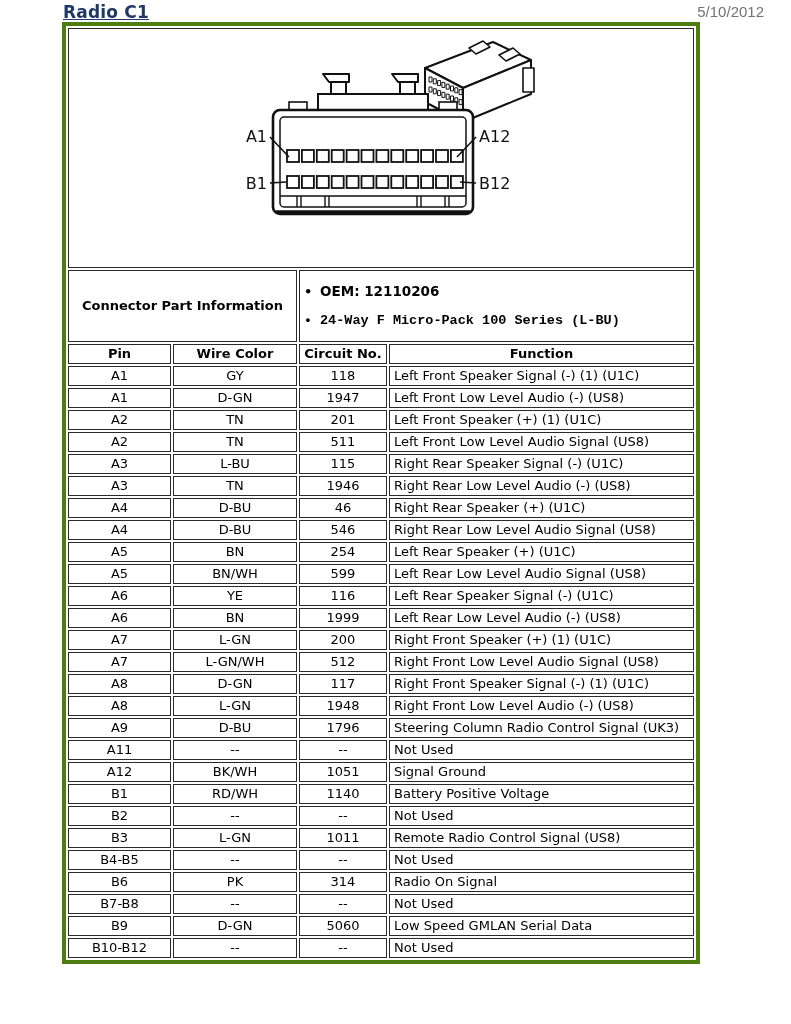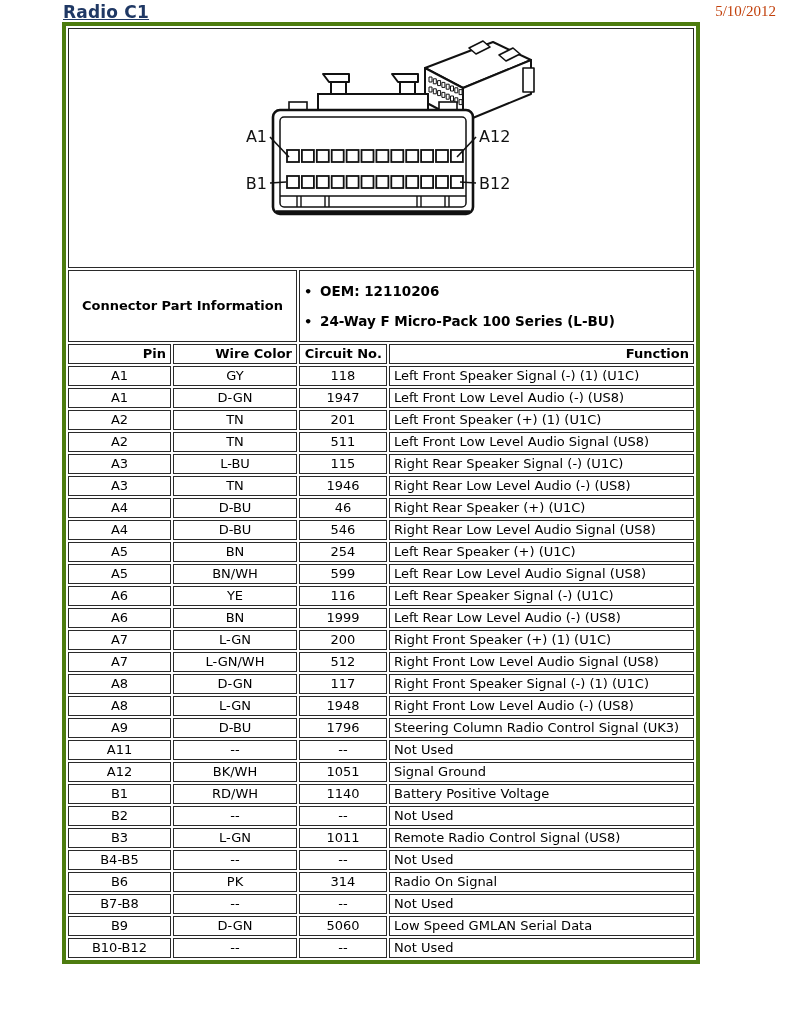--- a/index.html
+++ b/index.html
@@ -14,9 +14,9 @@
     text-decoration:underline; letter-spacing:0.2px;
   }
   .doc-date {
-    position:absolute; right:4px; top:1px;
-    font-family:Liberation Serif, serif;
-    font-size:15px; color:#c2410c;
+    position:absolute; right:16px; top:1px;
+    font-family:Liberation Sans, sans-serif;
+    font-size:15px; color:#737373;
   }
 
   table.pinout {

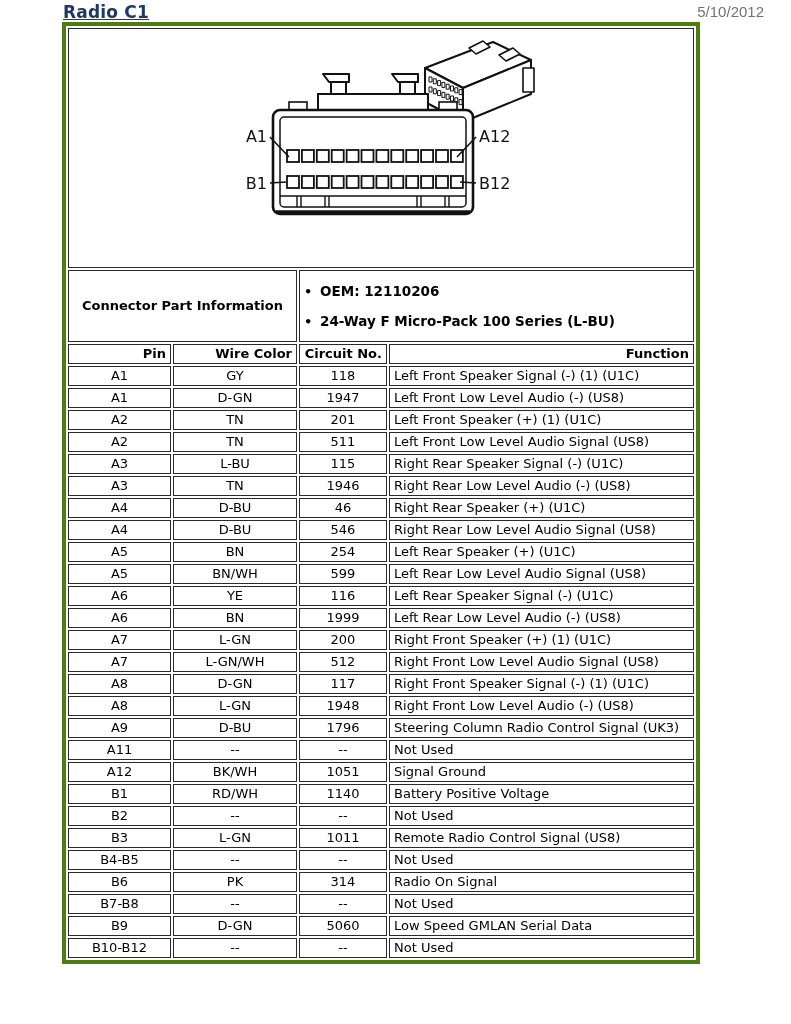--- a/index.html
+++ b/index.html
@@ -40,7 +40,7 @@
   }
   td.cpi-info { vertical-align:middle; padding-left:26px; }
   .bullet-line { font-weight:bold; font-size:13.5px; white-space:nowrap; }
-  .bullet-line + .bullet-line { margin-top:13px; }
+  .bullet-line + .bullet-line { margin-top:13px;font-family:Liberation Mono, monospace; }
   .bullet-dot { display:inline-block; width:16px; font-size:13px; }
 
   th { text-align:right; font-weight:bold; font-size:13.5px; height:18px; }

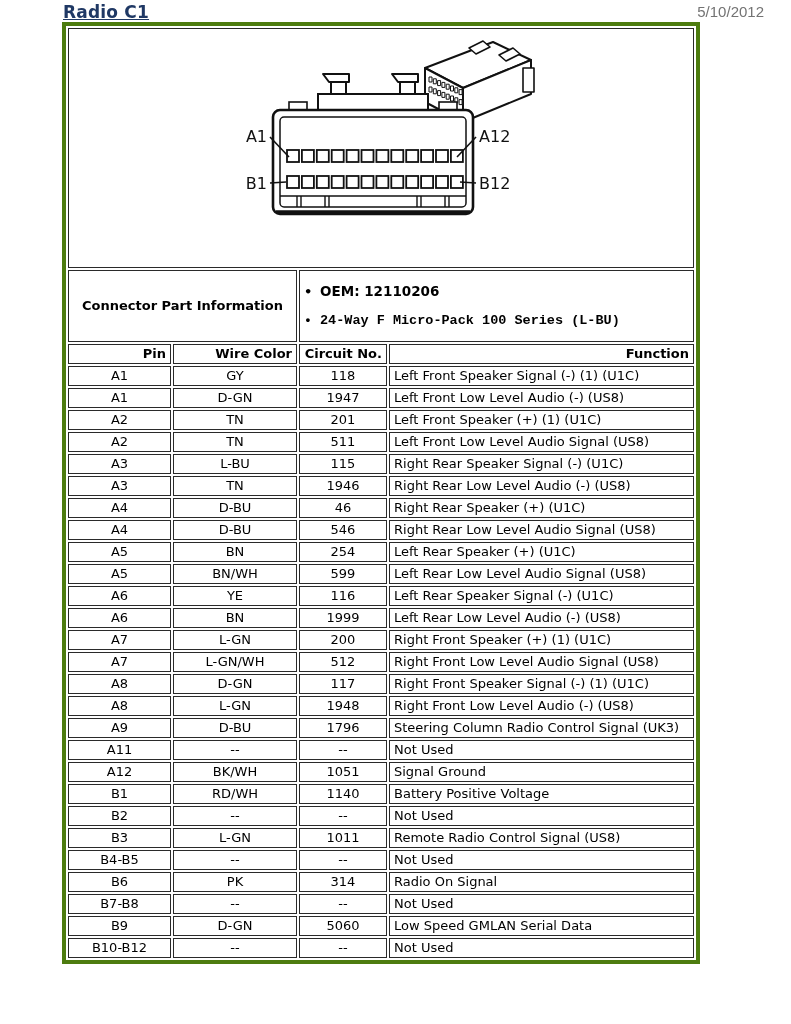--- a/index.html
+++ b/index.html
@@ -43,7 +43,7 @@
   .bullet-line + .bullet-line { margin-top:13px;font-family:Liberation Mono, monospace; }
   .bullet-dot { display:inline-block; width:16px; font-size:13px; }
 
-  th { text-align:right; font-weight:bold; font-size:13.5px; height:18px; }
+  th { text-align:center; font-weight:bold; font-size:13.5px; height:18px; }
   td.t-center { text-align:center; }
   td.t-left   { text-align:left; }
 

